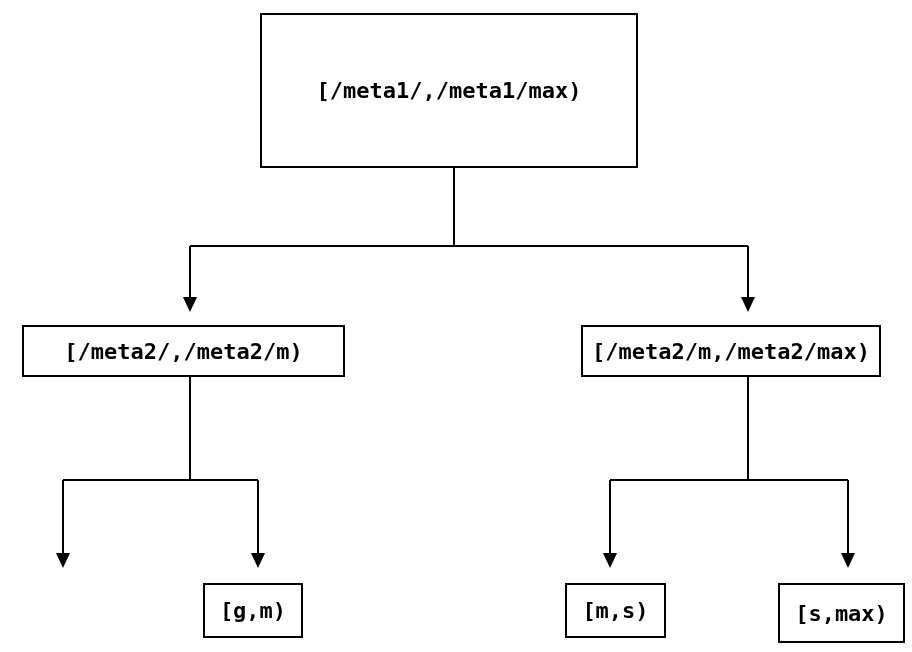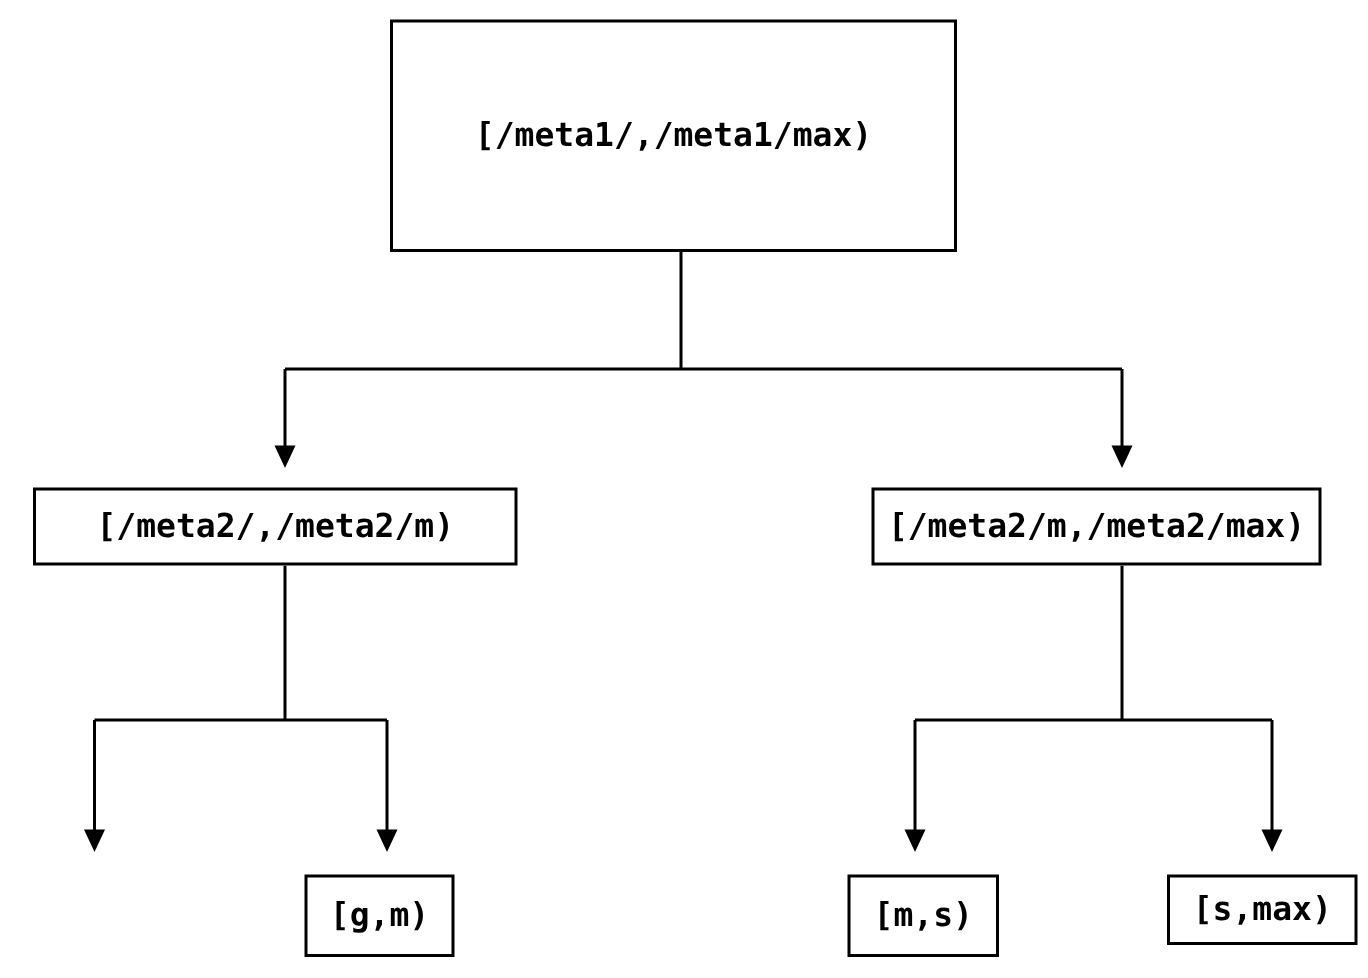--- a/index.html
+++ b/index.html
@@ -43,7 +43,7 @@
   .node-leaf-ag    { left: 8px;   top: 583px; width: 100px; height: 55px;  }
   .node-leaf-gm    { left: 203px; top: 583px; width: 100px; height: 55px;  }
   .node-leaf-ms    { left: 553px; top: 583px; width: 101px; height: 55px; margin-left: 12px;  }
-  .node-leaf-smax  { left: 778px; top: 583px; width: 127px; height: 47px;  }
+  .node-leaf-smax  { left: 778px; top: 583px; width: 127px; height: 60px;  }
 </style>
 </head>
 <body>

